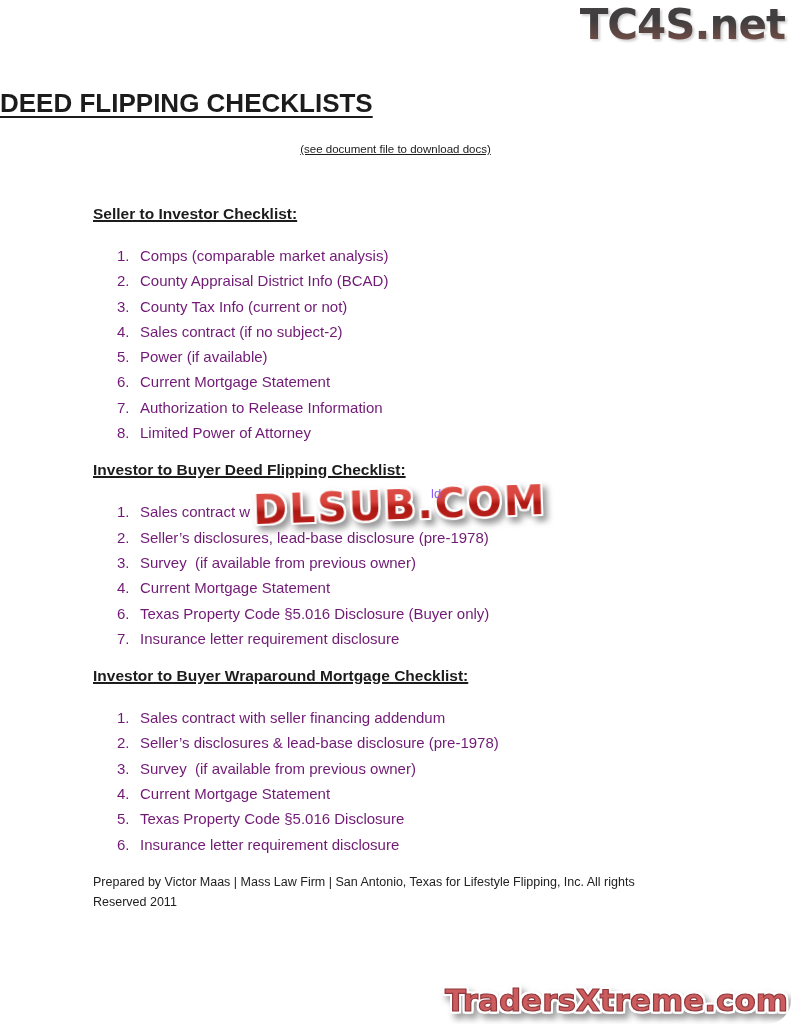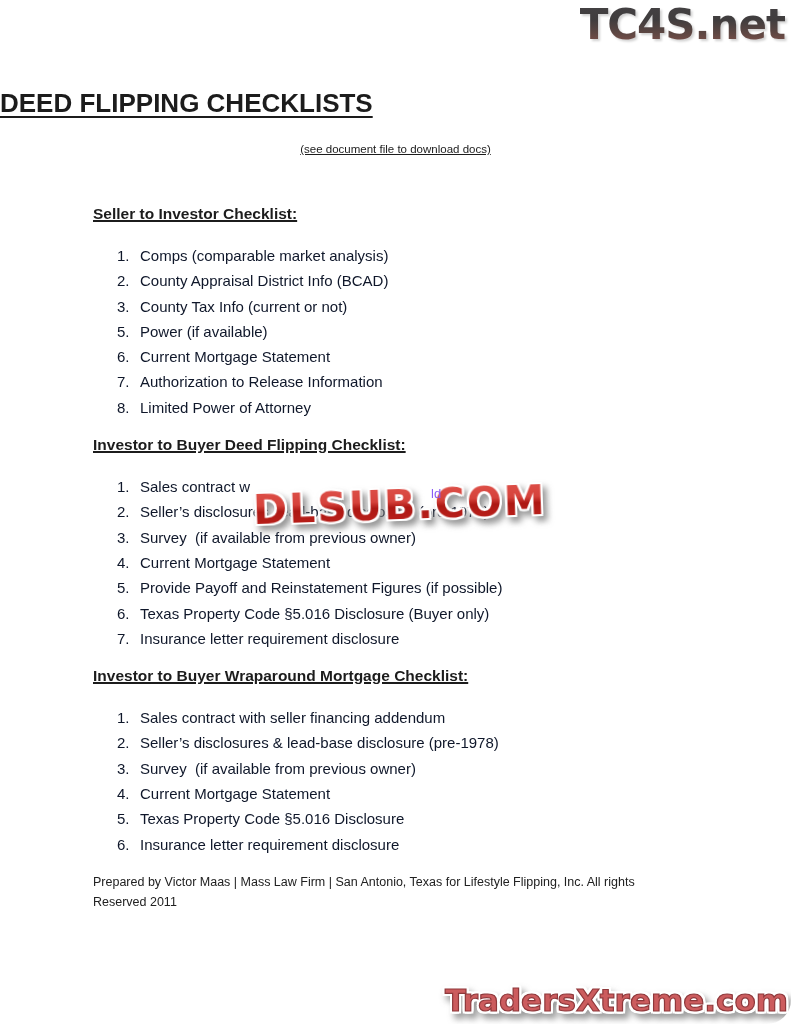--- a/index.html
+++ b/index.html
@@ -123,7 +123,7 @@
   .section li {
     line-height: 25.3px;
     font-size: 15px;
-    color: #0f172a;
+    color: #701a75;
     white-space: pre-wrap;
   }
   .section li .num {

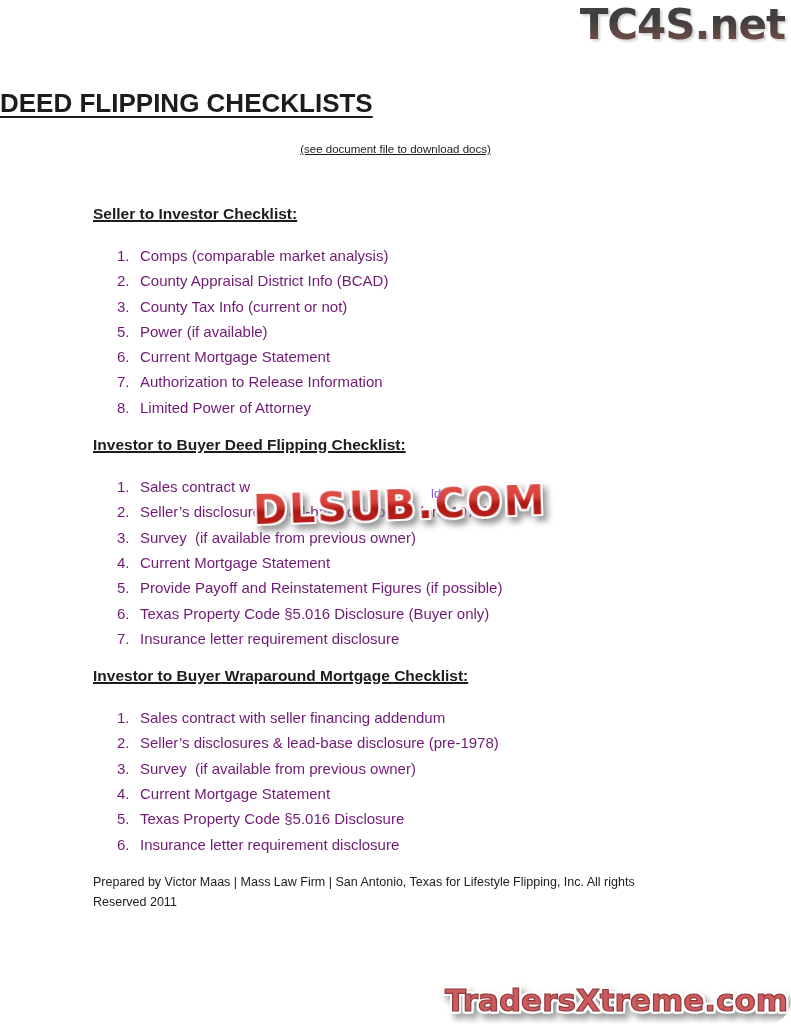--- a/index.html
+++ b/index.html
@@ -165,6 +165,7 @@
           <li><span class="num">1.</span><span>Comps (comparable market analysis)</span></li>
           <li><span class="num">2.</span><span>County Appraisal District Info (BCAD)</span></li>
           <li><span class="num">3.</span><span>County Tax Info (current or not)</span></li>
+          <li><span class="num">4.</span><span>Sales contract (if no subject-2)</span></li>
           <li><span class="num">5.</span><span>Power (if available)</span></li>
           <li><span class="num">6.</span><span>Current Mortgage Statement</span></li>
           <li><span class="num">7.</span><span>Authorization to Release Information</span></li>

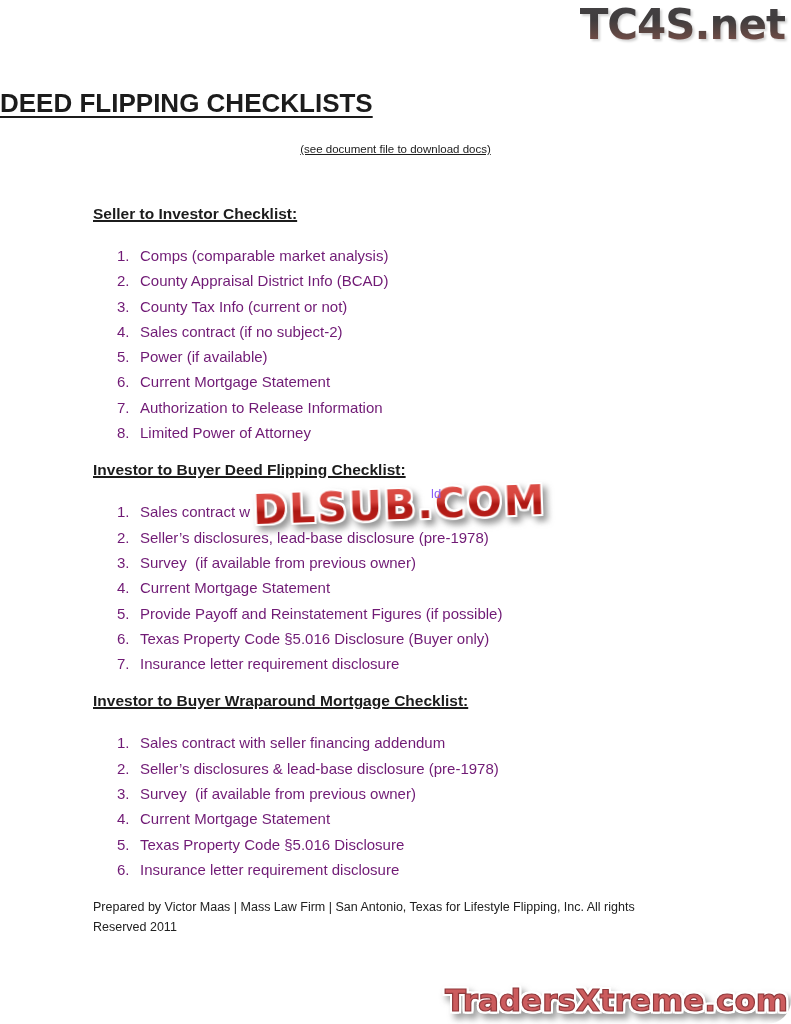--- a/index.html
+++ b/index.html
@@ -180,7 +180,6 @@
           <li><span class="num">2.</span><span>Seller’s disclosures, lead-base disclosure (pre-1978)</span></li>
           <li><span class="num">3.</span><span>Survey  (if available from previous owner)</span></li>
           <li><span class="num">4.</span><span>Current Mortgage Statement</span></li>
-          <li><span class="num">5.</span><span>Provide Payoff and Reinstatement Figures (if possible)</span></li>
           <li><span class="num">6.</span><span>Texas Property Code §5.016 Disclosure (Buyer only)</span></li>
           <li><span class="num">7.</span><span>Insurance letter requirement disclosure</span></li>
         </ol>

